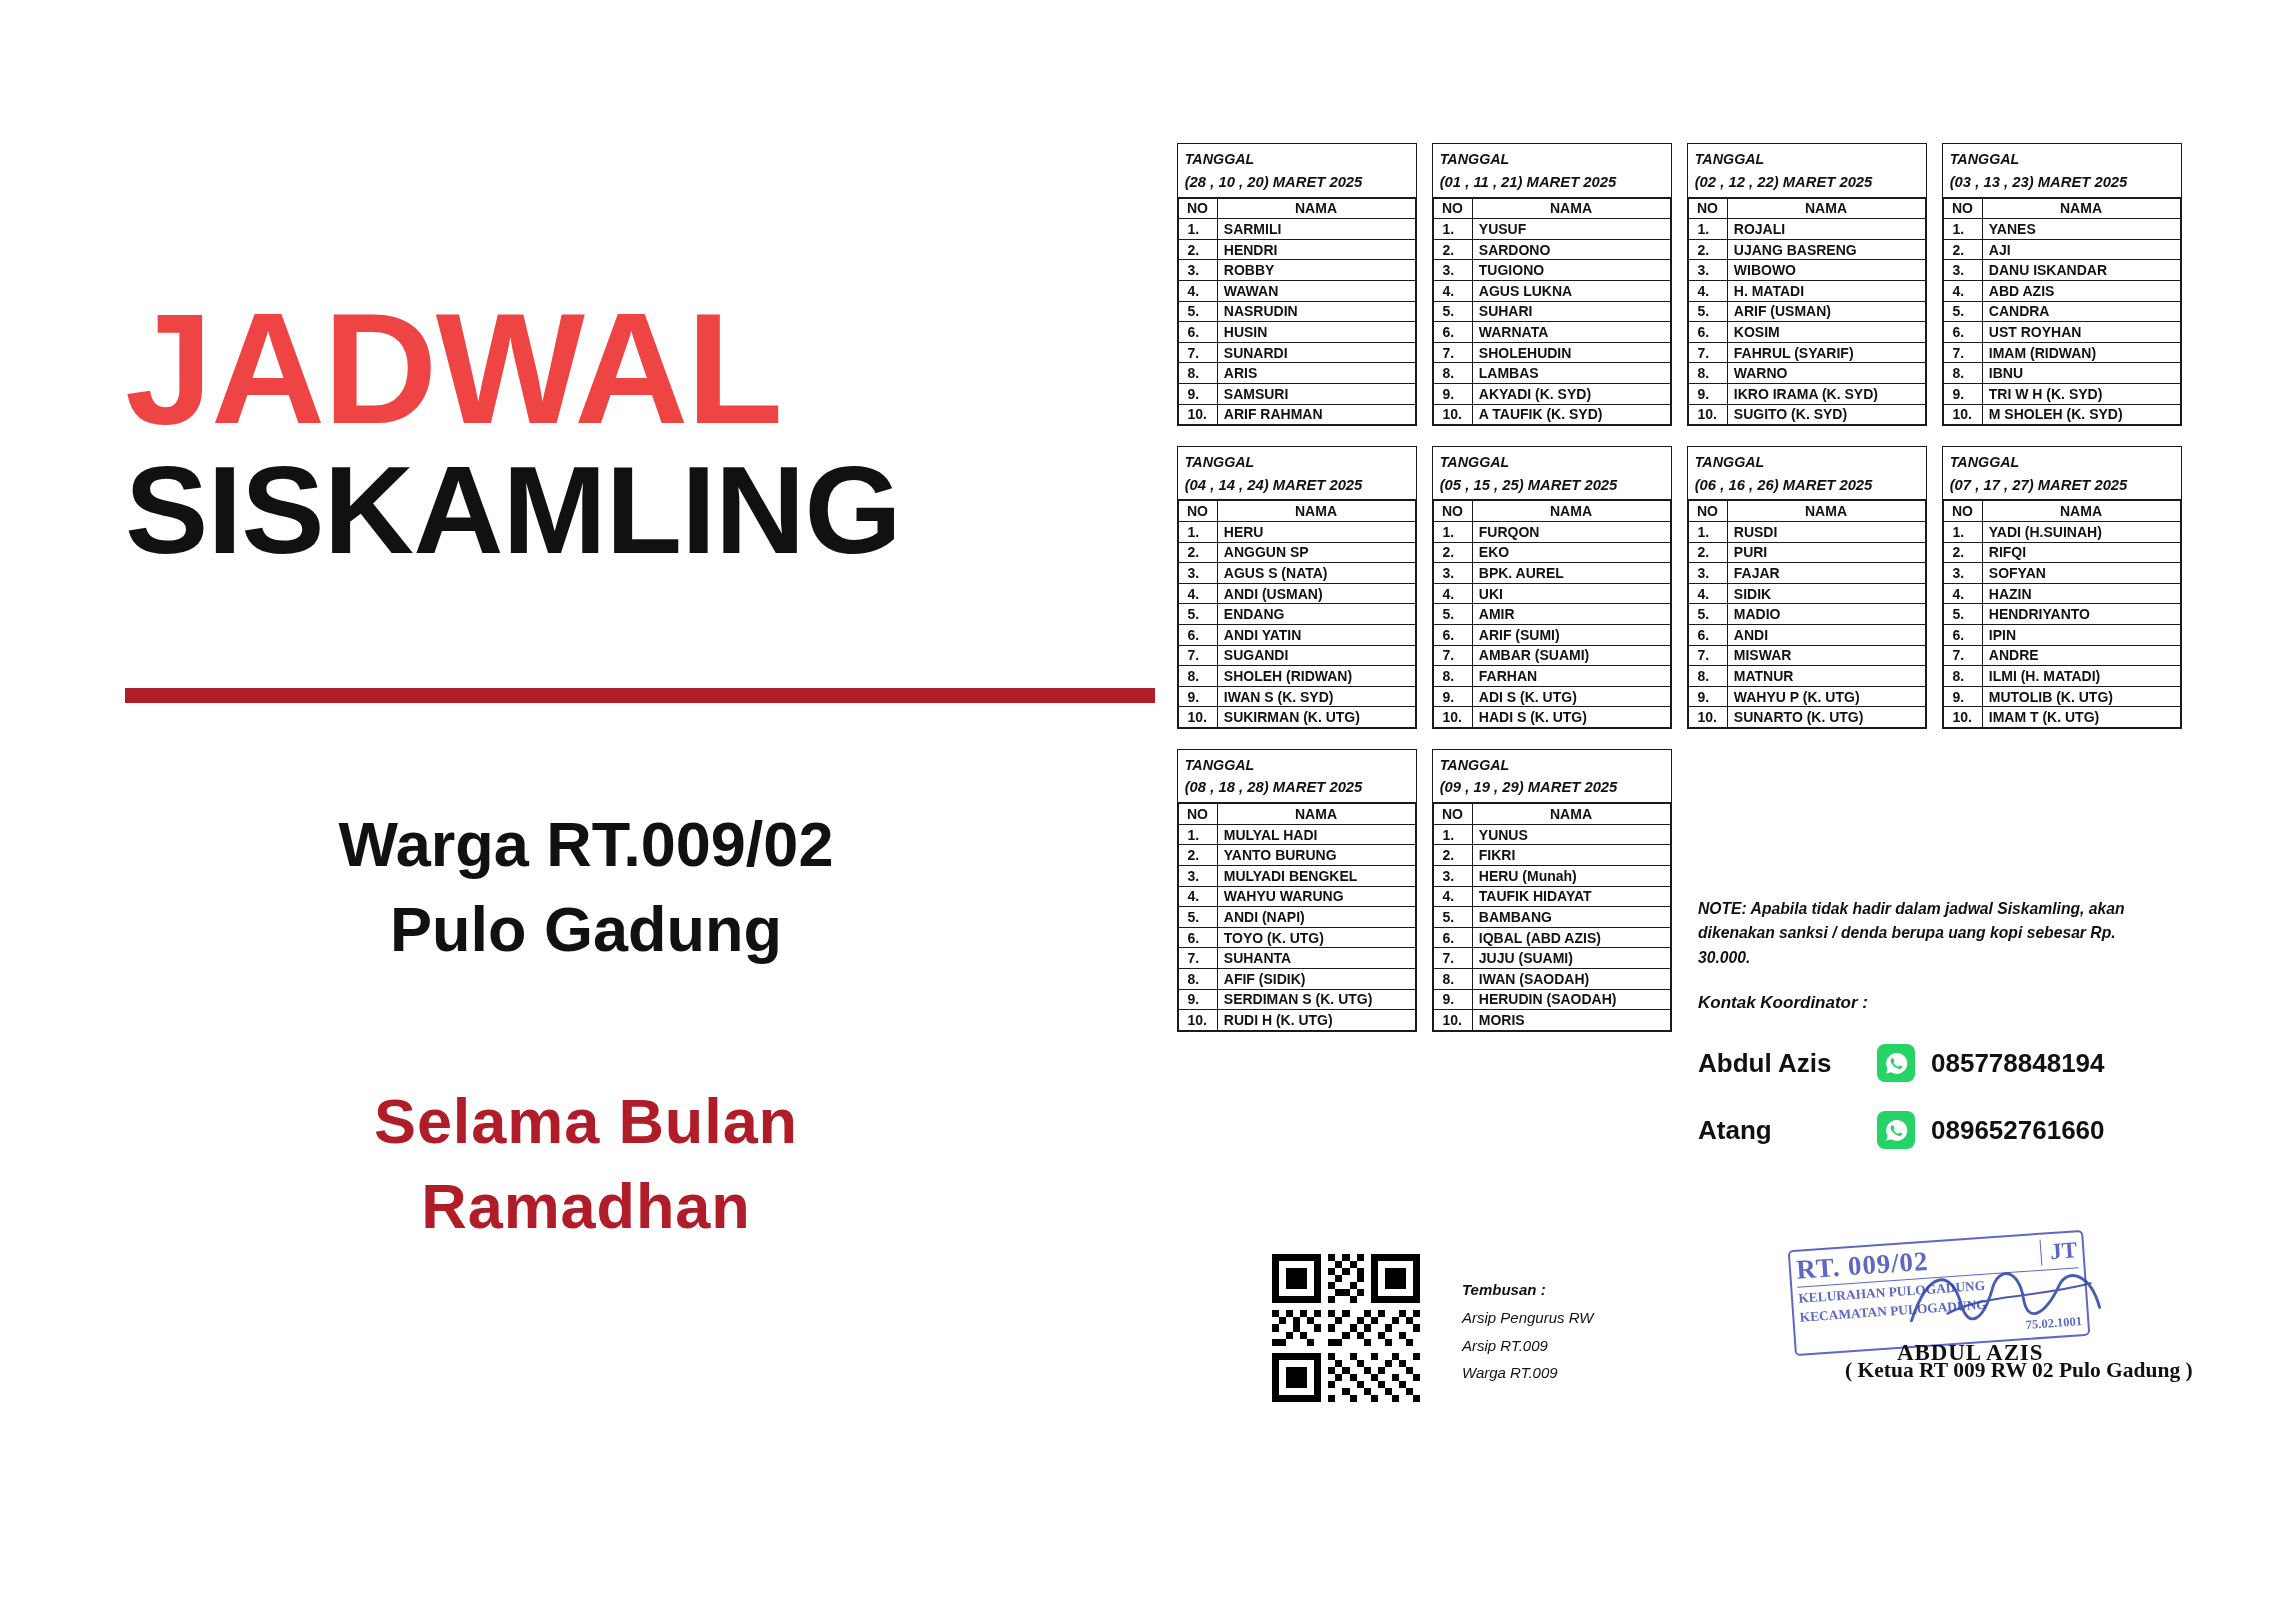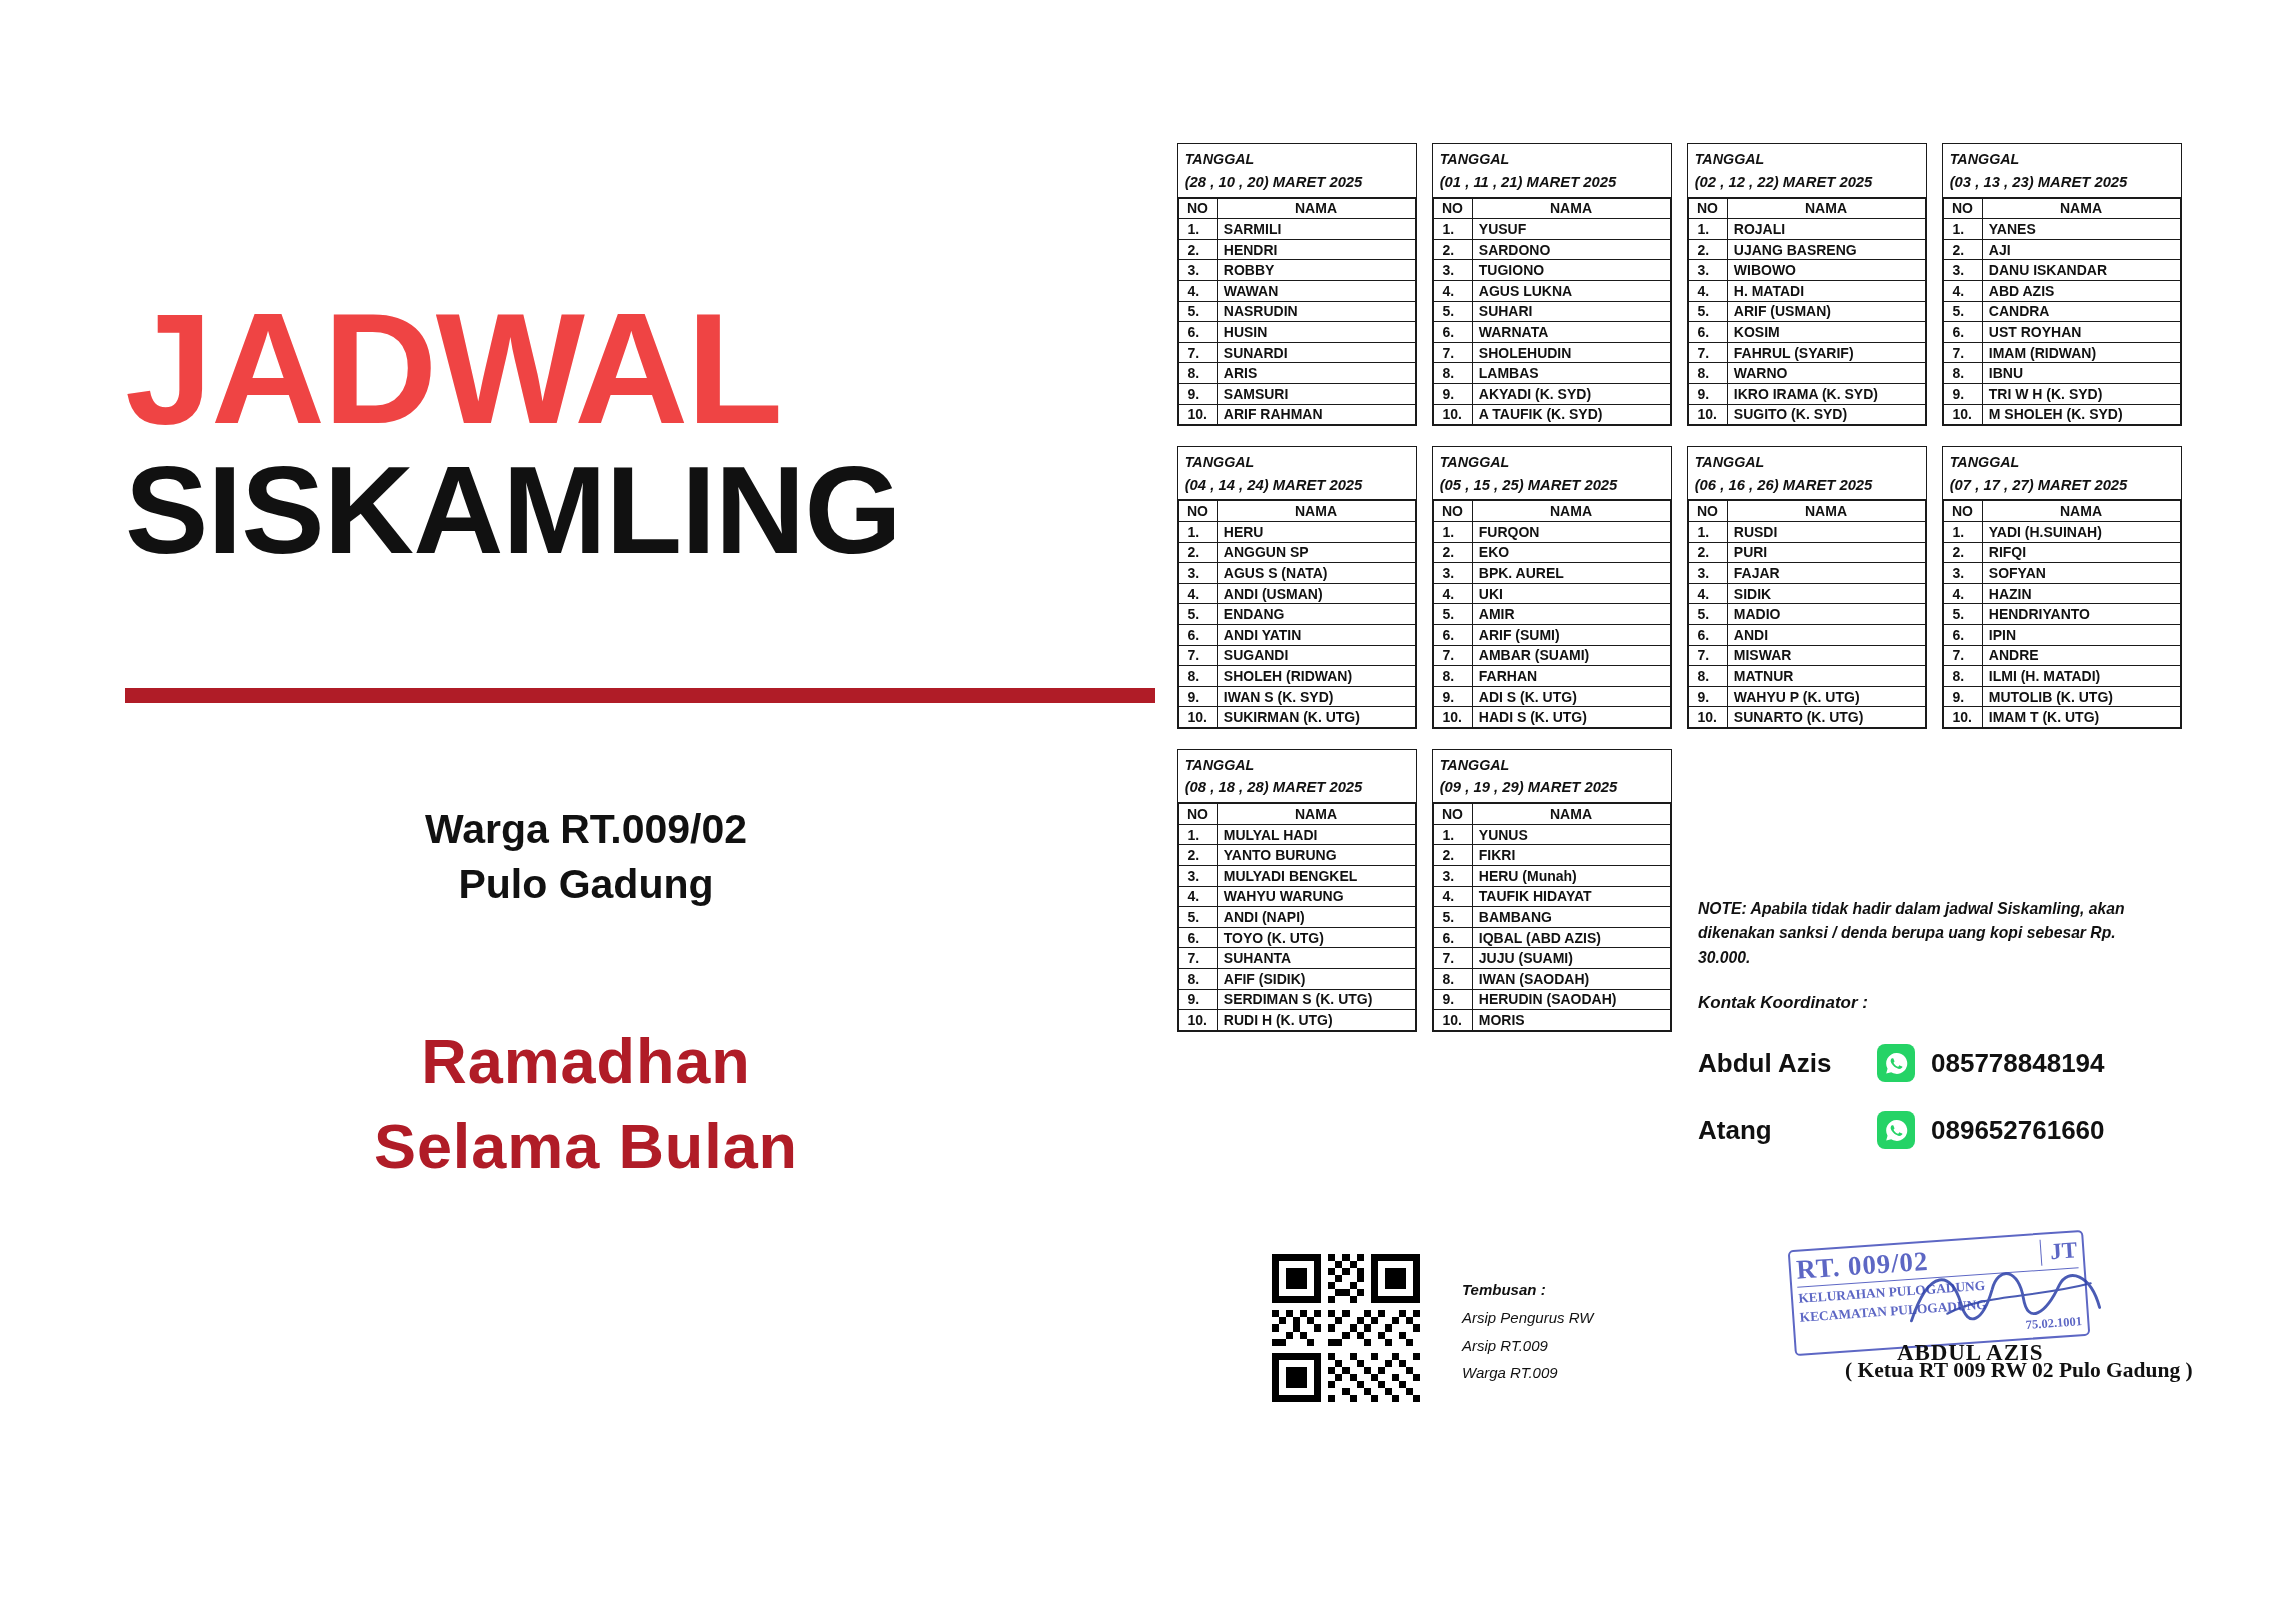--- a/index.html
+++ b/index.html
@@ -52,7 +52,7 @@
   }
   .warga {
     margin-top: 99px;
-    font-size: 41px;
+    font-size: 63px;
     font-weight: bold;
     color: #111;
     text-align: center;

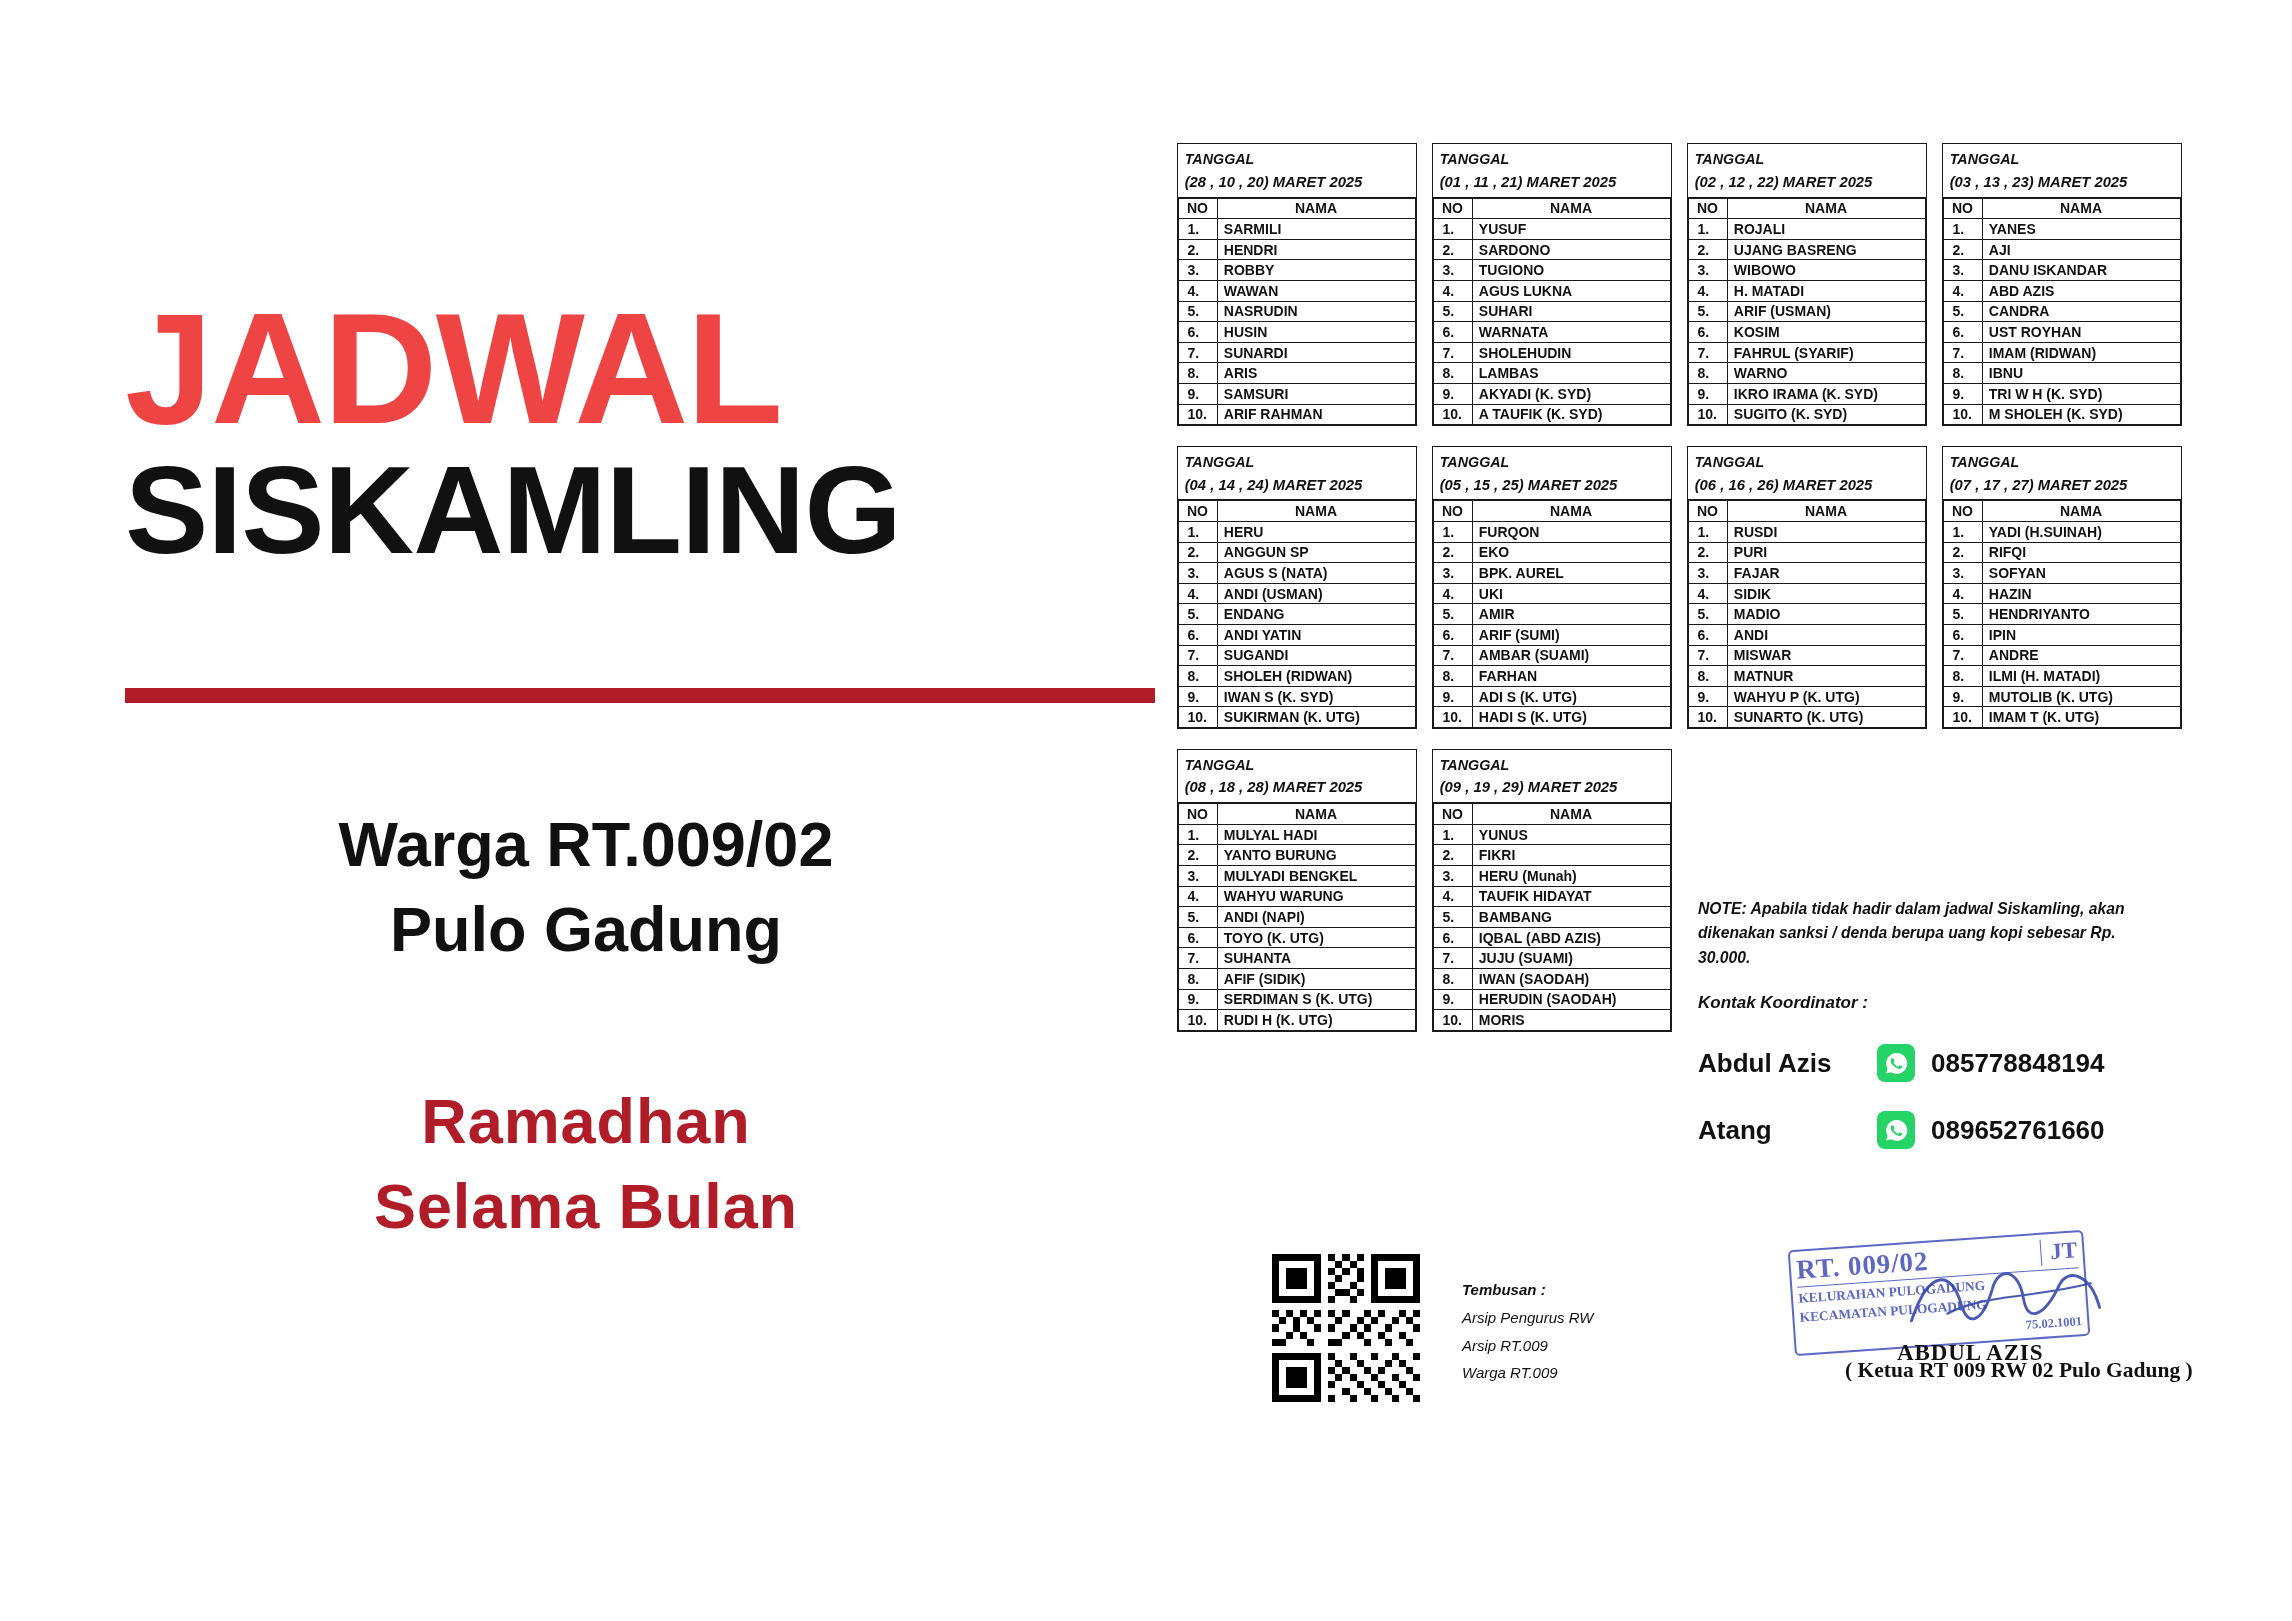--- a/index.html
+++ b/index.html
@@ -274,8 +274,8 @@
       <div>Pulo Gadung</div>
     </div>
     <div class="selama">
+      <div>Selama Bulan</div>
       <div>Ramadhan</div>
-      <div>Selama Bulan</div>
     </div>
   </div>
 

